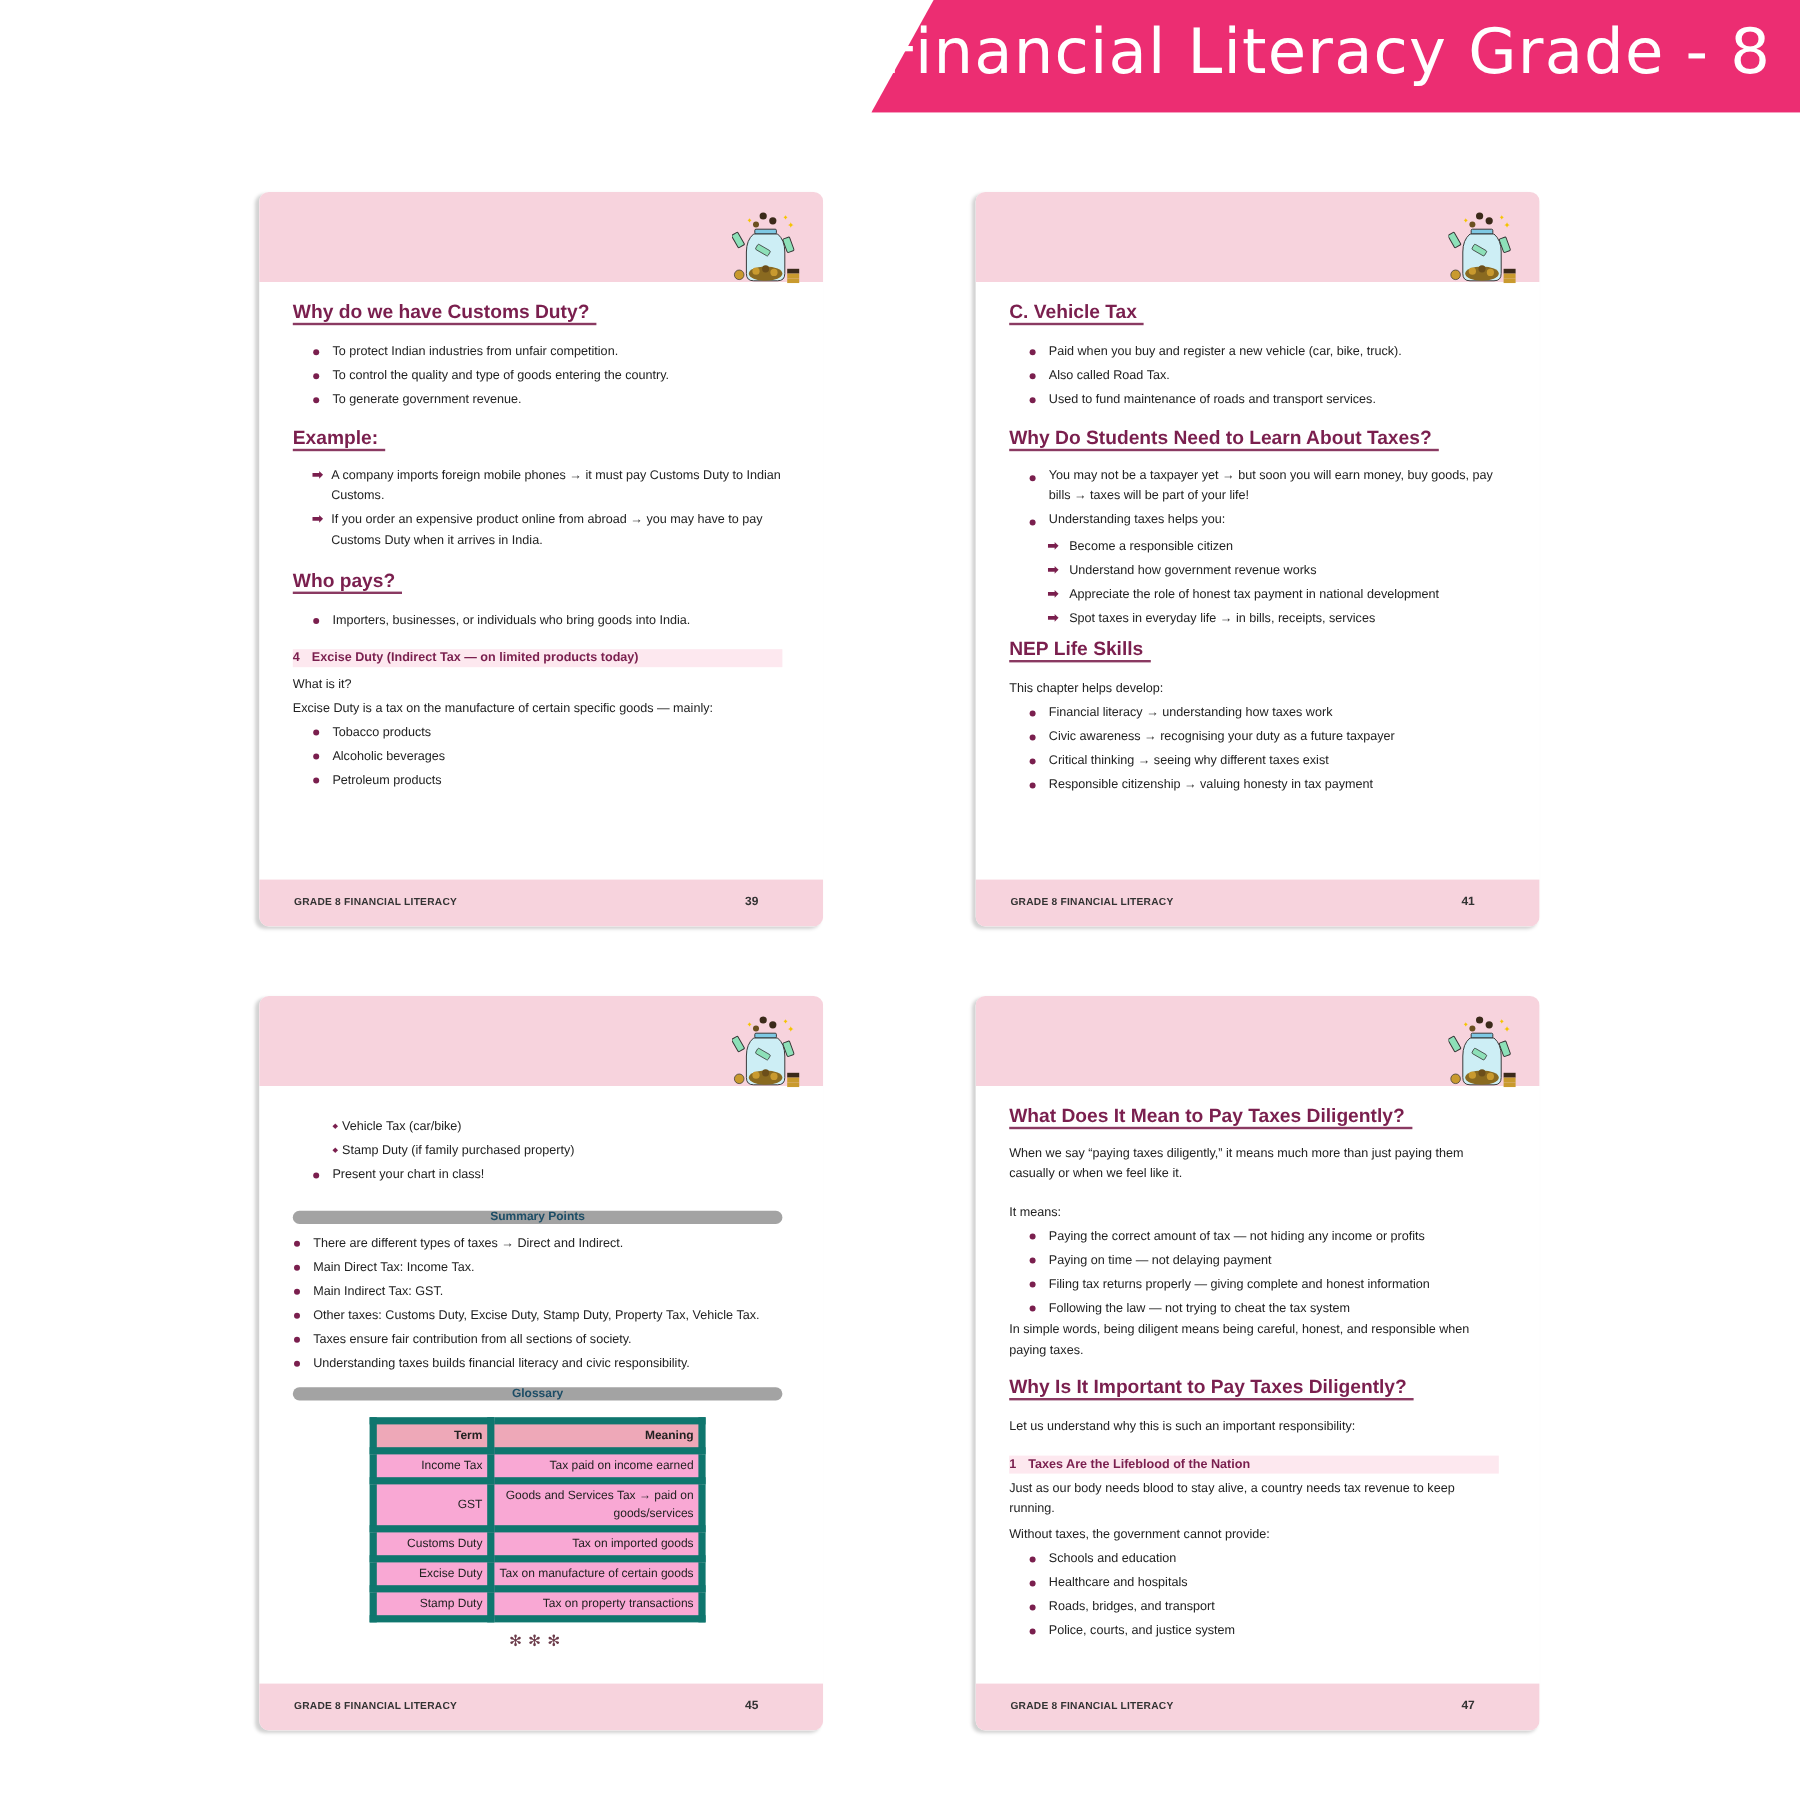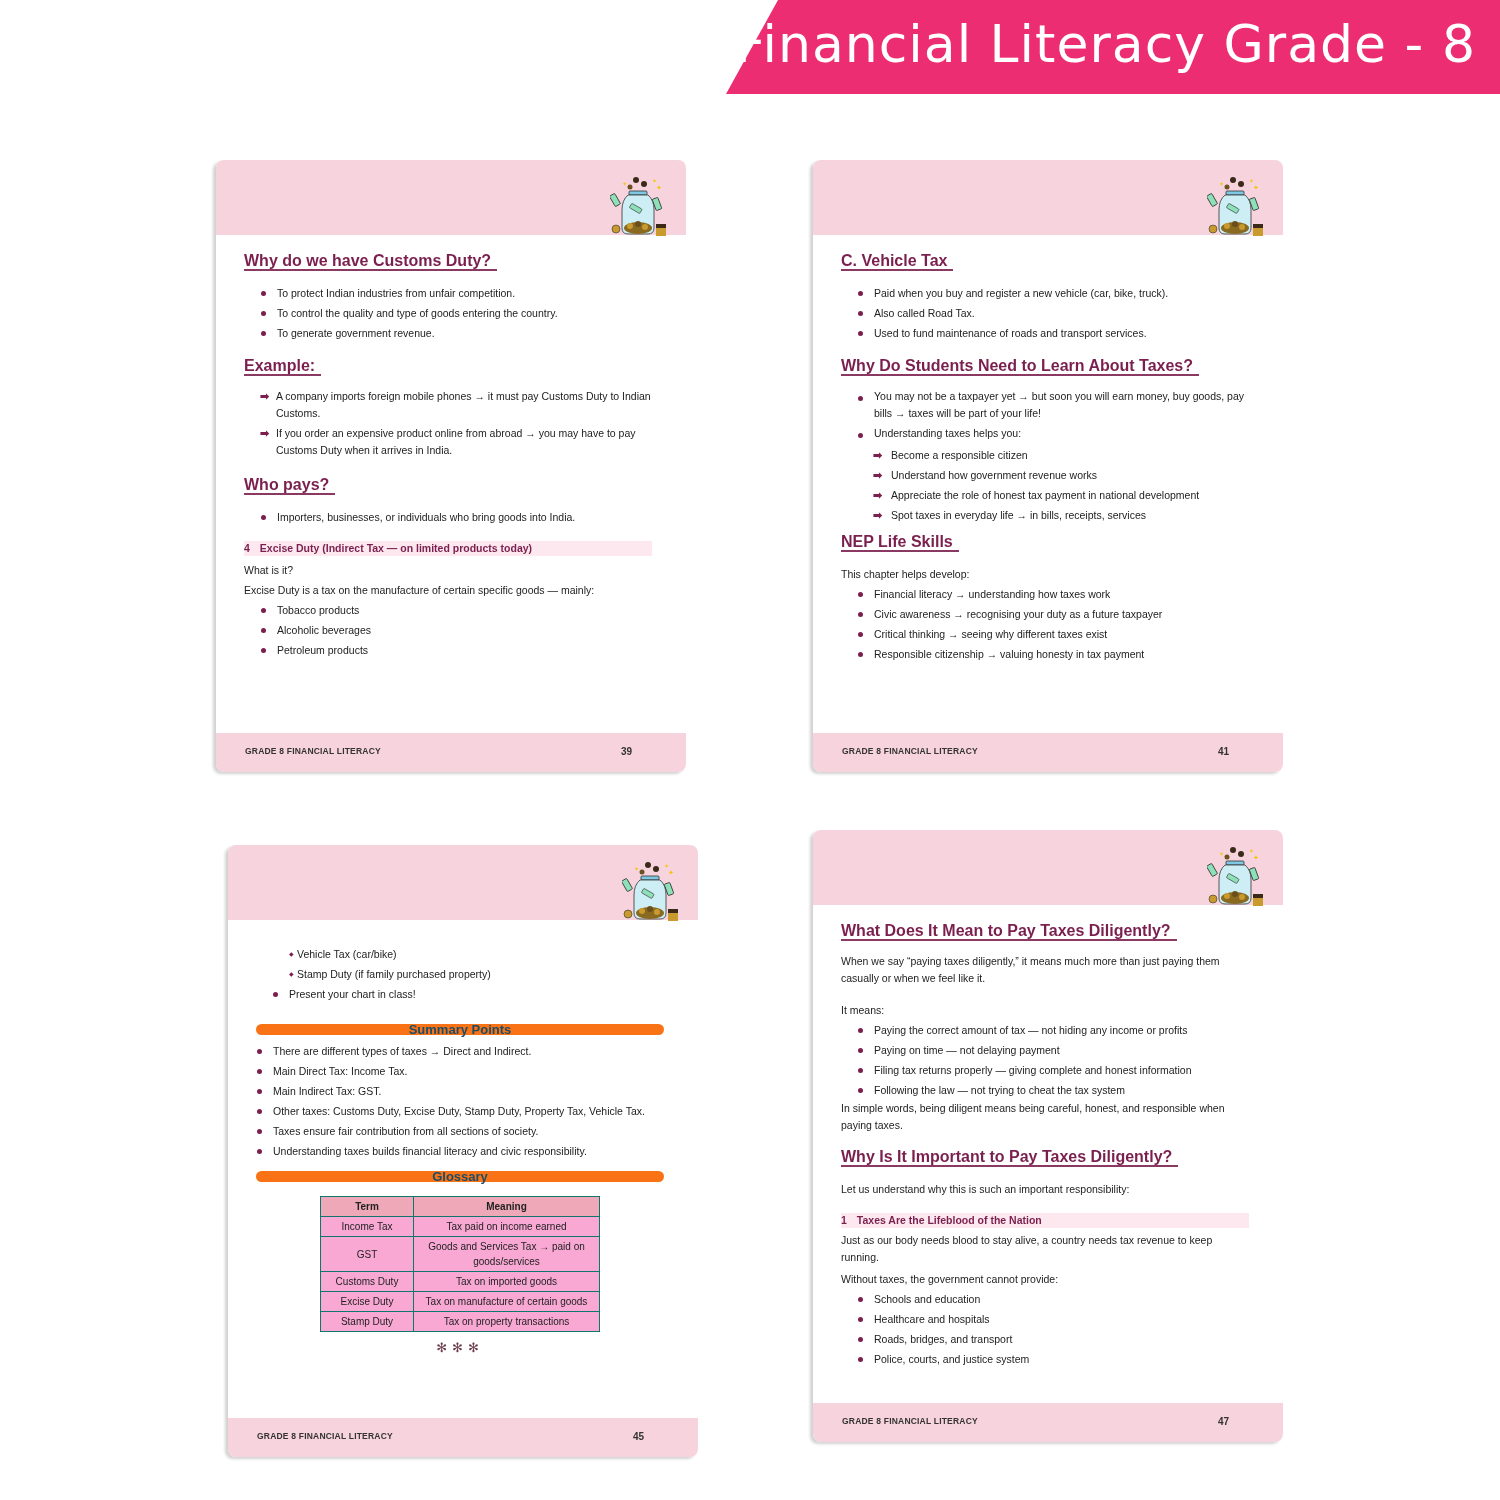--- a/index.html
+++ b/index.html
@@ -12,7 +12,7 @@
   .page { position:absolute; width:470px; height:612px; background:#fff; border-radius:8px;
           box-shadow:-3px 2px 3px rgba(0,0,0,0.18); overflow:hidden; }
   .p1 { left:216px; top:160px; } .p2 { left:813px; top:160px; }
-  .p3 { left:228px; top:830px;margin-top:15px; } .p4 { left:813px; top:830px; }
+  .p3 { left:216px; top:830px; } .p4 { left:813px; top:830px; }
   .page-header { position:absolute; left:0; top:0; width:100%; height:75px; background:#f7d3dd; }
   .jar { position:absolute; right:18px; top:14px; width:58px; height:62px; }
   .page-footer { position:absolute; left:0; bottom:0; width:100%; height:39px; background:#f7d3dd; }

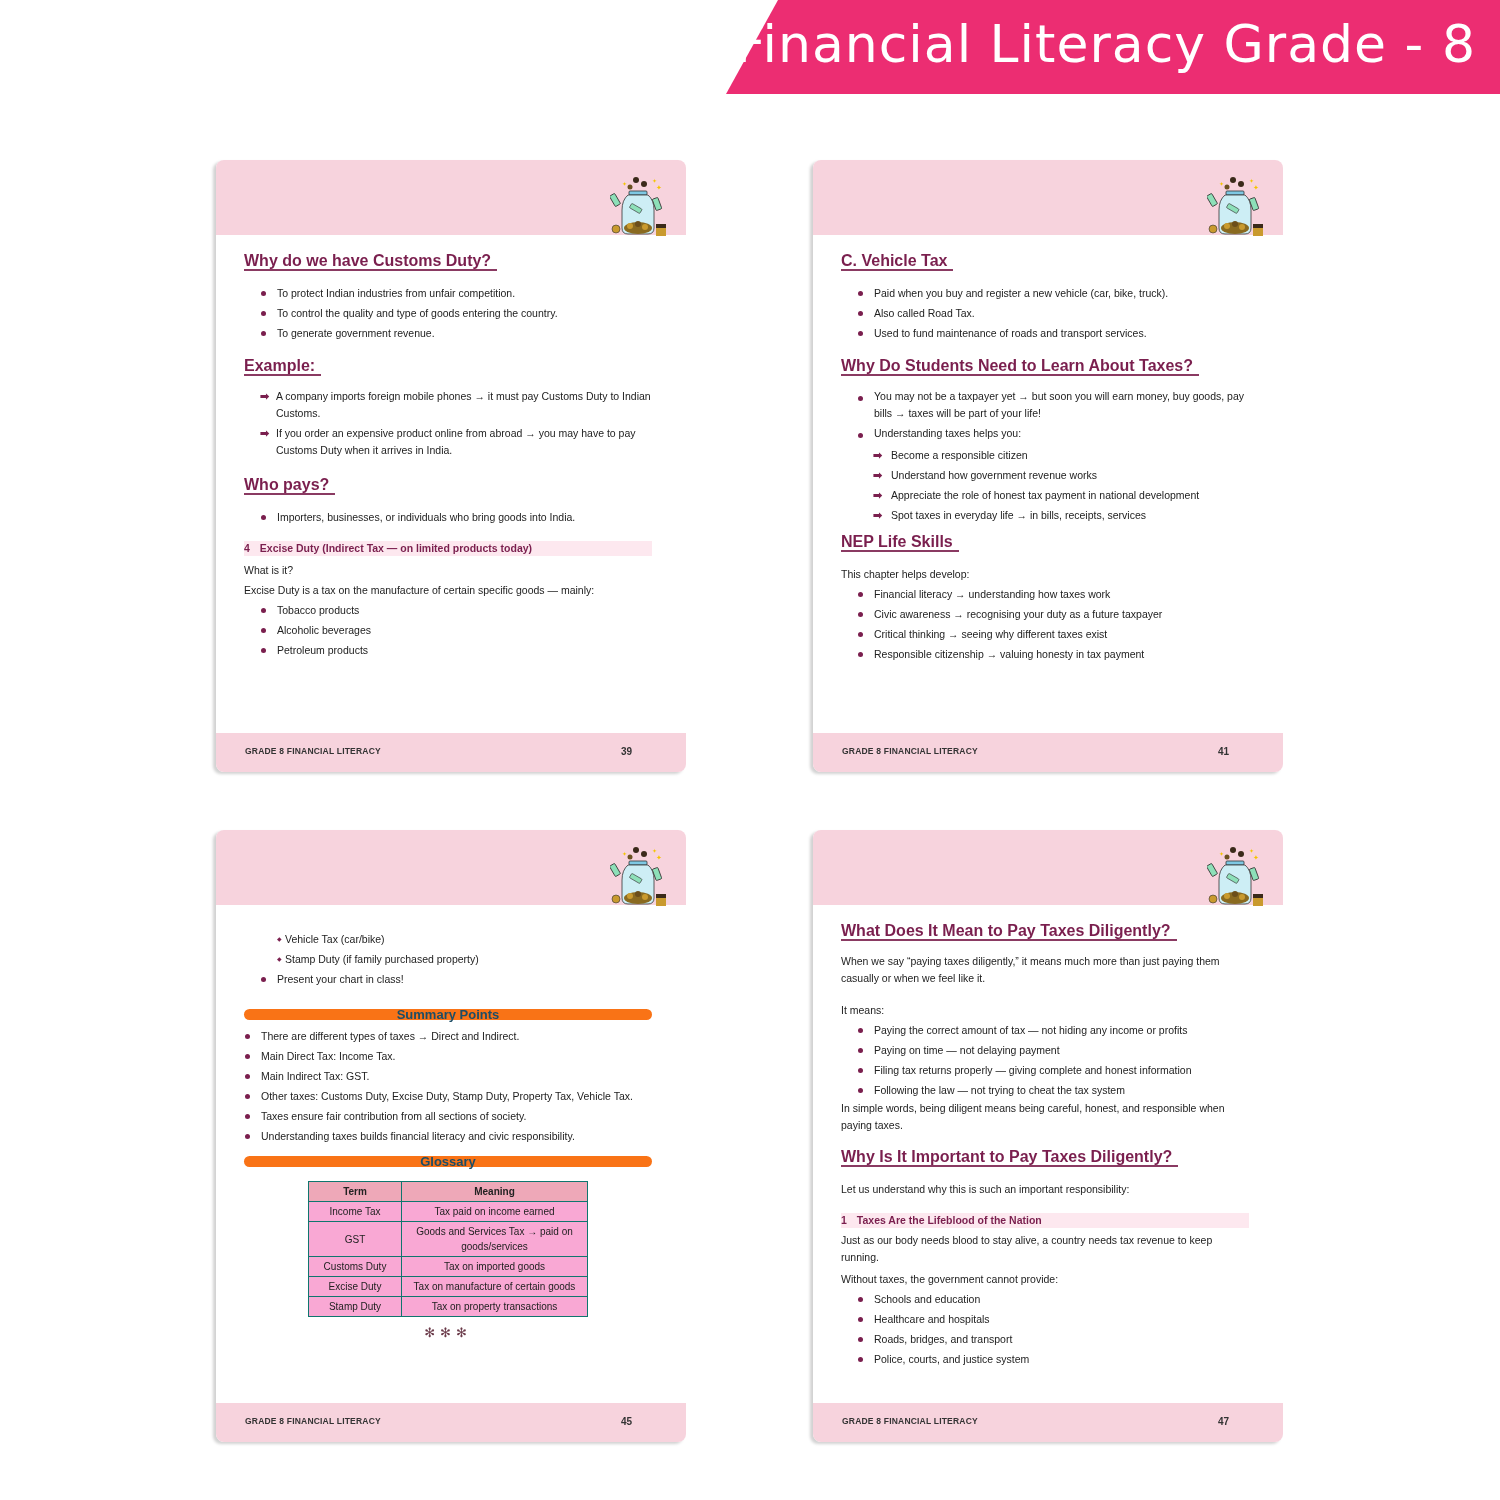--- a/index.html
+++ b/index.html
@@ -40,7 +40,7 @@
   .gap-s { height:8px; }
   .p { margin:0; }
   .wrap li { line-height:17px; margin-bottom:3px; }
-  .pill { background:#f97316; border-radius:6px; text-align:center; color:#1c4d66; font-weight:bold; font-size:13px; line-height:11px; width:408px; margin:6px 0 6px; }
+  .pill { background:#a3a3a3; border-radius:6px; text-align:center; color:#1c4d66; font-weight:bold; font-size:10px; line-height:11px; width:408px; margin:6px 0 6px; }
   table.gloss { border-collapse:collapse; margin:14px 0 0 64px; font-size:10px; width:280px; }
   table.gloss td, table.gloss th { border:1px solid #0f766e; padding:2px 4px; text-align:center; vertical-align:middle; line-height:15px; }
   table.gloss th { background:#eea8b8; font-weight:bold; }

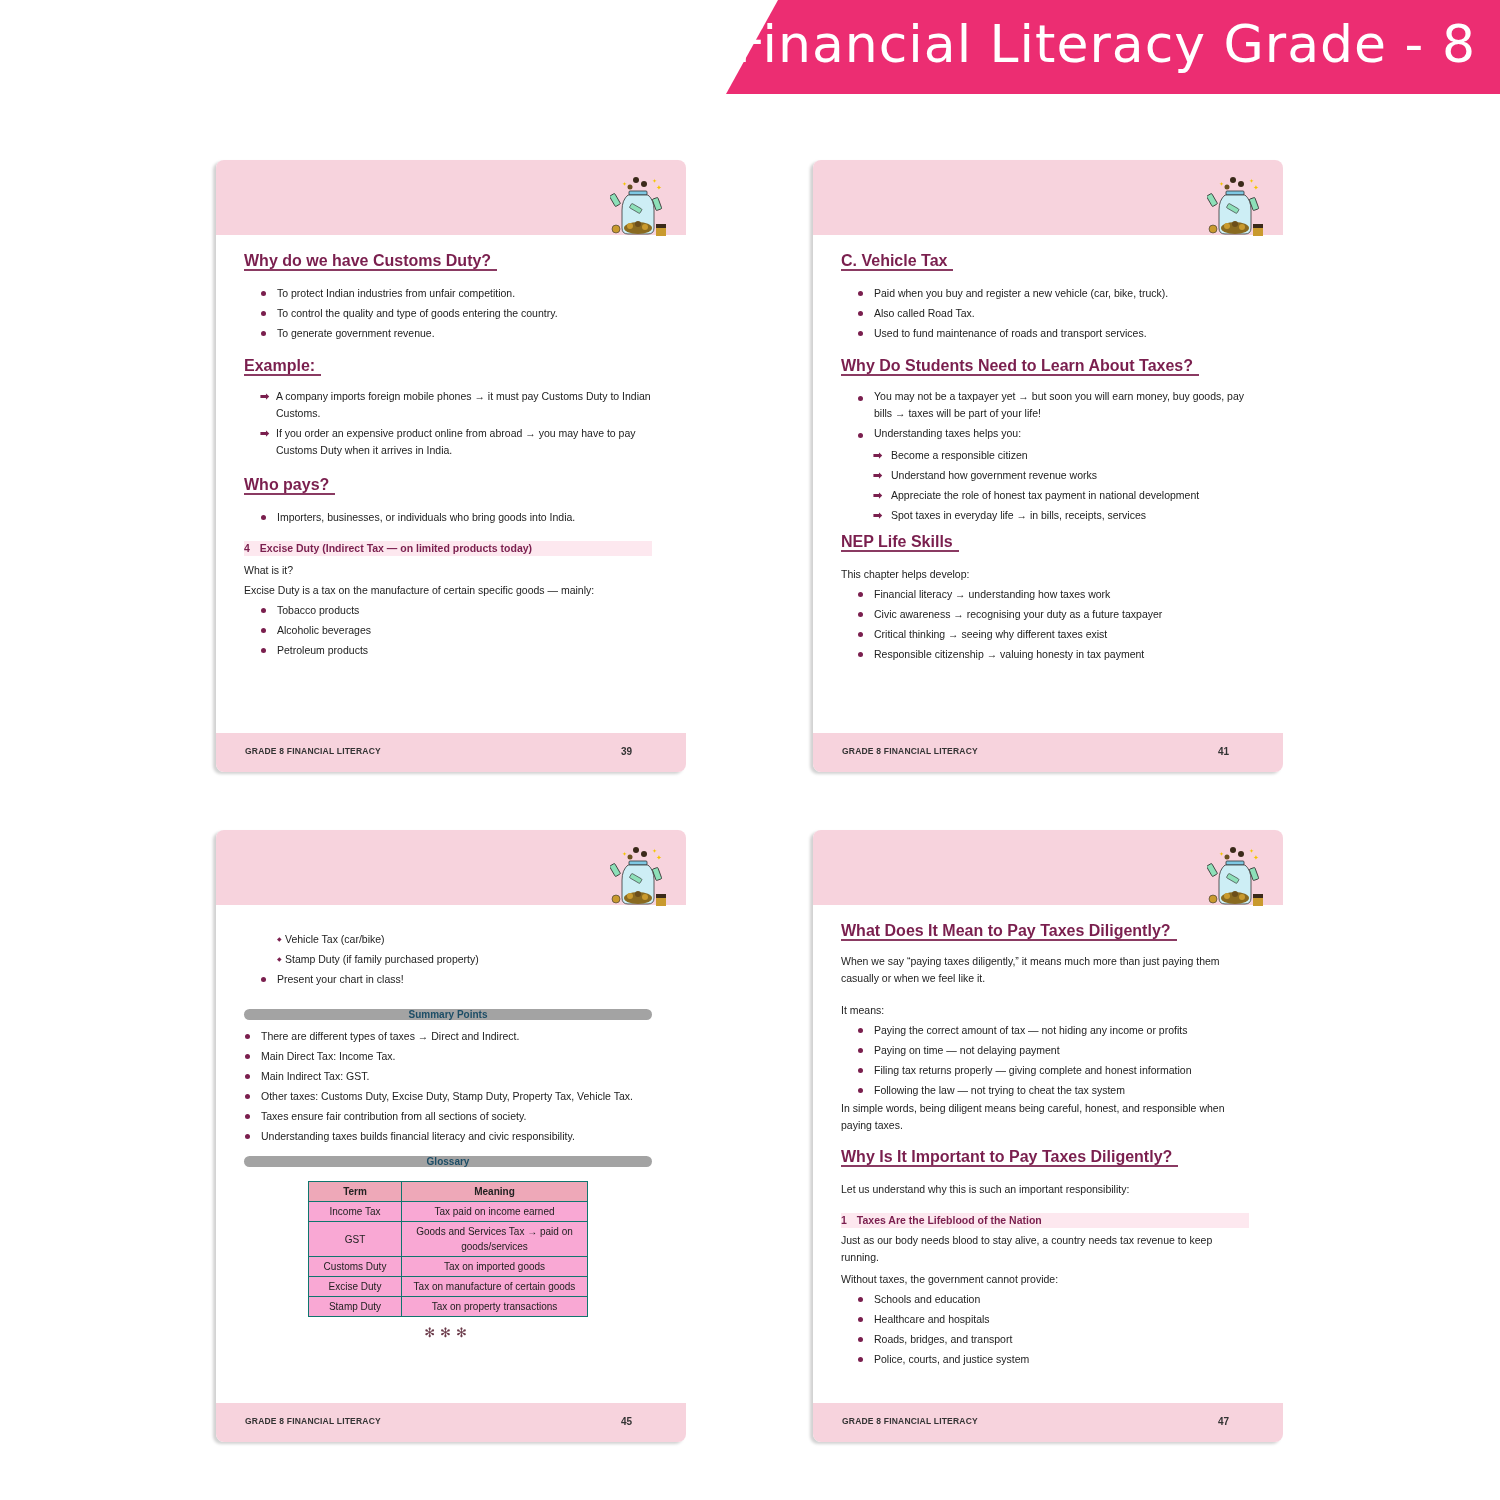--- a/index.html
+++ b/index.html
@@ -42,7 +42,7 @@
   .wrap li { line-height:17px; margin-bottom:3px; }
   .pill { background:#a3a3a3; border-radius:6px; text-align:center; color:#1c4d66; font-weight:bold; font-size:10px; line-height:11px; width:408px; margin:6px 0 6px; }
   table.gloss { border-collapse:collapse; margin:14px 0 0 64px; font-size:10px; width:280px; }
-  table.gloss td, table.gloss th { border:1px solid #0f766e; padding:2px 4px; text-align:center; vertical-align:middle; line-height:15px; }
+  table.gloss td, table.gloss th { border:6px solid #0f766e; padding:2px 4px; text-align:right; vertical-align:middle; line-height:15px; }
   table.gloss th { background:#eea8b8; font-weight:bold; }
   table.gloss td { background:#f9a8d4; }
   table.gloss td:first-child, table.gloss th:first-child { width:84px; }

